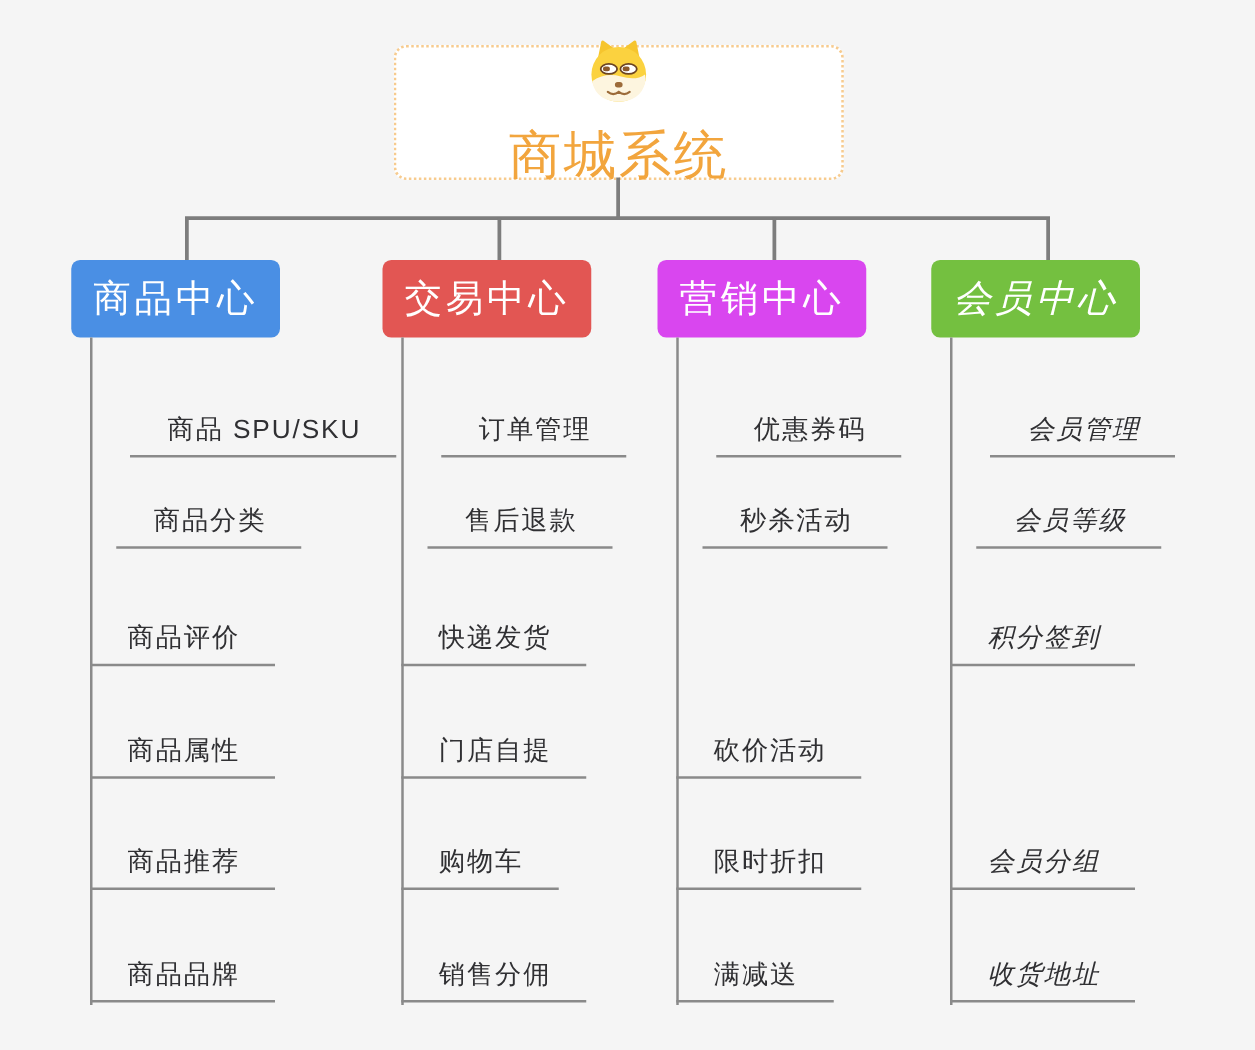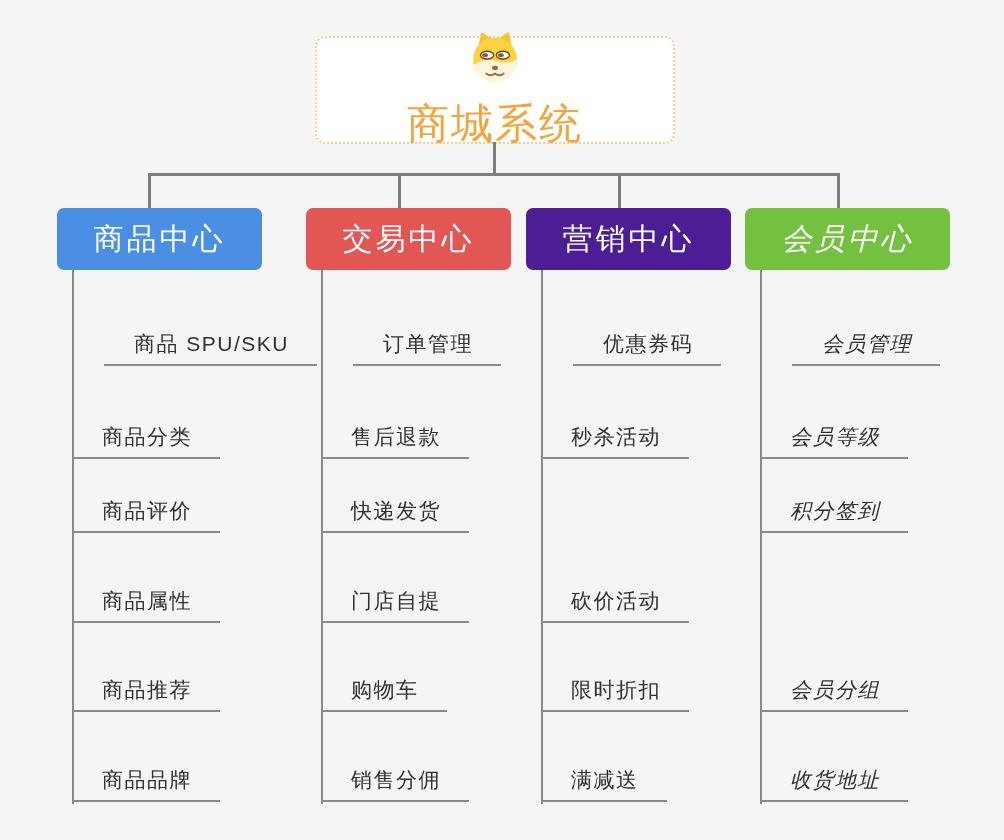--- a/index.html
+++ b/index.html
@@ -38,7 +38,7 @@
   .branch-4{left:745px;width:240px;font-style:italic;}
 
   .branch-node{
-    position:absolute;left:0;top:0;width:205px;height:62px;
+    position:absolute;left:0;top:0;width:167px;height:62px;
     border-radius:7px;box-sizing:border-box;
     display:flex;align-items:center;justify-content:center;
     color:#FFFFFF;font-size:30px;letter-spacing:3px;white-space:nowrap;

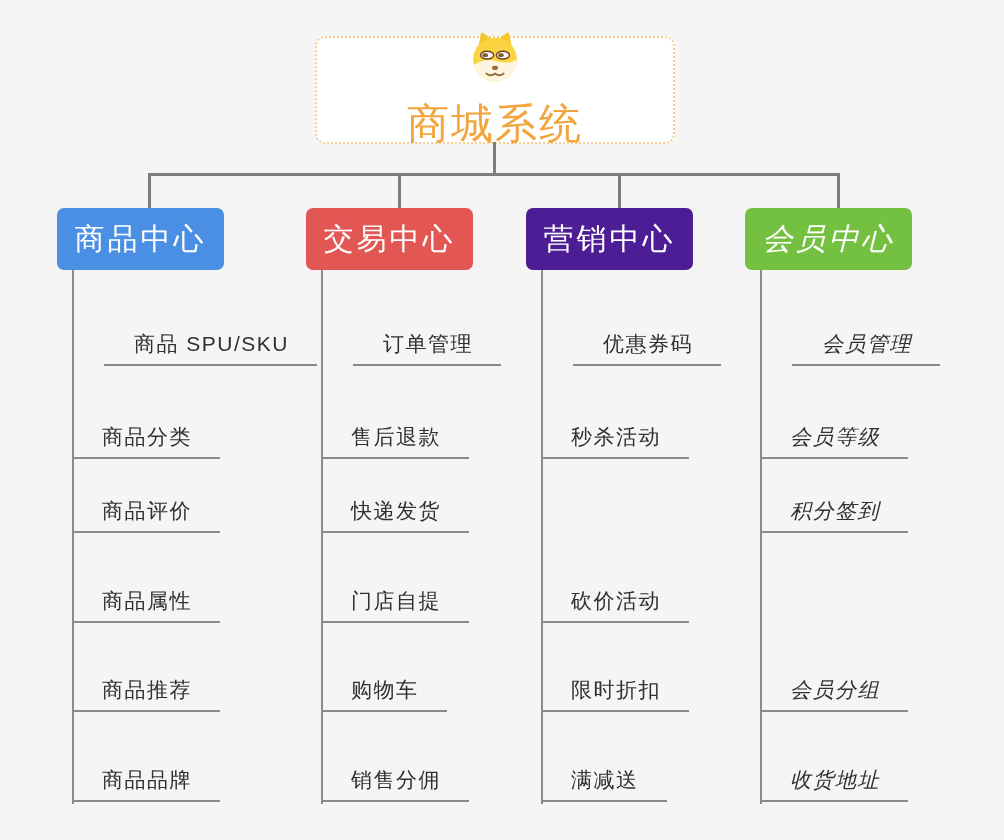--- a/index.html
+++ b/index.html
@@ -115,7 +115,7 @@
   </div>
 
   <div class="branch branch-3">
-    <div class="branch-node" style="background-color: #4c1d95;">营销中心</div>
+    <div class="branch-node" style="background-color: #d946ef;">营销中心</div>
     <div class="spine"></div>
     <div class="leaf leaf-1">优惠券码</div>
     <div class="leaf leaf-2">秒杀活动</div>

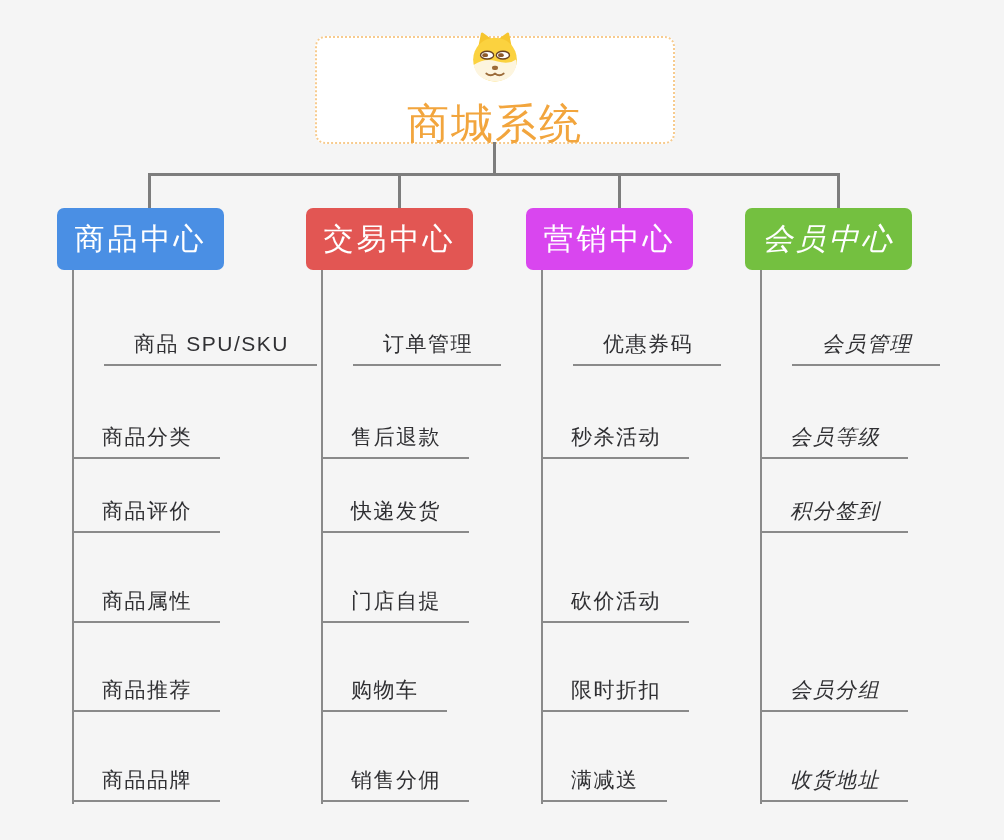--- a/index.html
+++ b/index.html
@@ -55,7 +55,7 @@
     font-size:21px;line-height:26px;color:#303033;letter-spacing:1.5px;
     white-space:nowrap;
   }
-  .leaf-1{top:123px;margin-left:32px;} .leaf-2{top:216px;} .leaf-3{top:290px;}
+  .leaf-1{top:123px;margin-left:32px;} .leaf-2{top:196px;margin-left:21px;} .leaf-3{top:290px;}
   .leaf-4{top:380px;text-align:center;} .leaf-5{top:469px;} .leaf-6{top:559px;}
 </style>
 </head>

